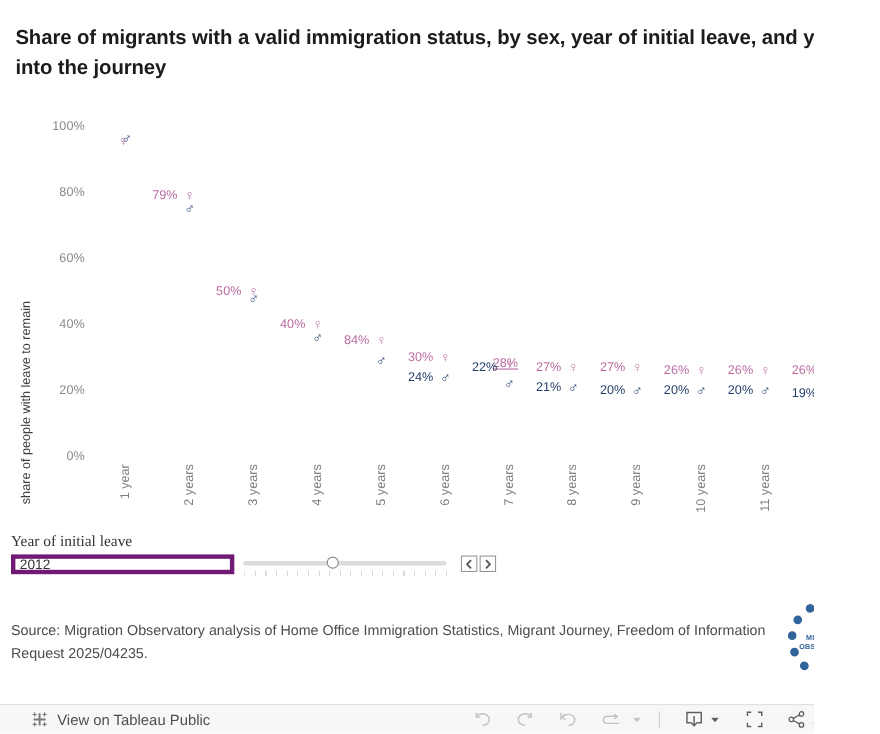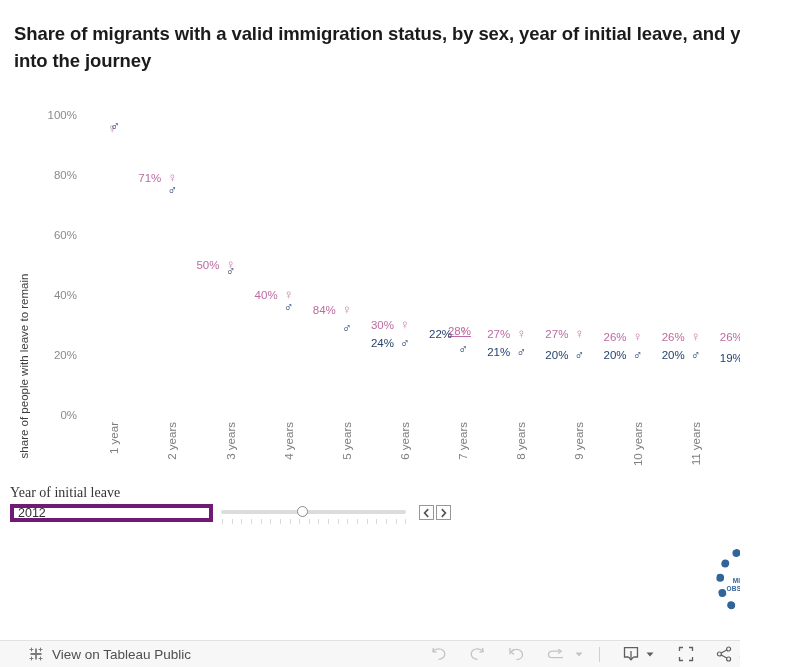--- a/index.html
+++ b/index.html
@@ -93,7 +93,7 @@
     <div id="points">
         <div class="sym" style="color: rgb(192, 120, 166); left: 103.2px; top: 19.5px;">♀</div>
         <div class="sym" style="color: rgb(192, 120, 166); left: 163.35px; top: 69px;">♀</div>
-        <div class="ptlabel" style="color: rgb(188, 107, 160); left: 117.35px; top: 71px;">71%</div>
+        <div class="ptlabel" style="color: rgb(188, 107, 160); left: 117.35px; top: 71px;">79%</div>
         <div class="sym" style="color: rgb(192, 120, 166); left: 221.5px; top: 156px;">♀</div>
         <div class="ptlabel" style="color: rgb(188, 107, 160); left: 175.5px; top: 158px;">50%</div>
         <div class="sym" style="color: rgb(192, 120, 166); left: 279.65px; top: 186px;">♀</div>

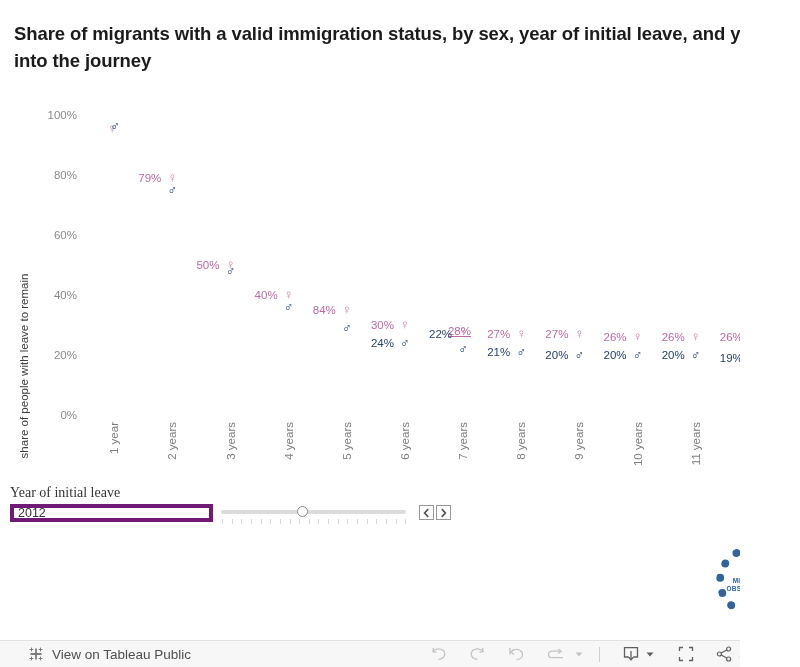--- a/index.html
+++ b/index.html
@@ -156,6 +156,7 @@
     </span>
   </button>
 
+  <div class="source">Source: Migration Observatory analysis of Home Office Immigration Statistics, Migrant Journey, Freedom of Information Request 2025/04235.</div>
 
   <div class="logo">
     <div class="logo-text">

